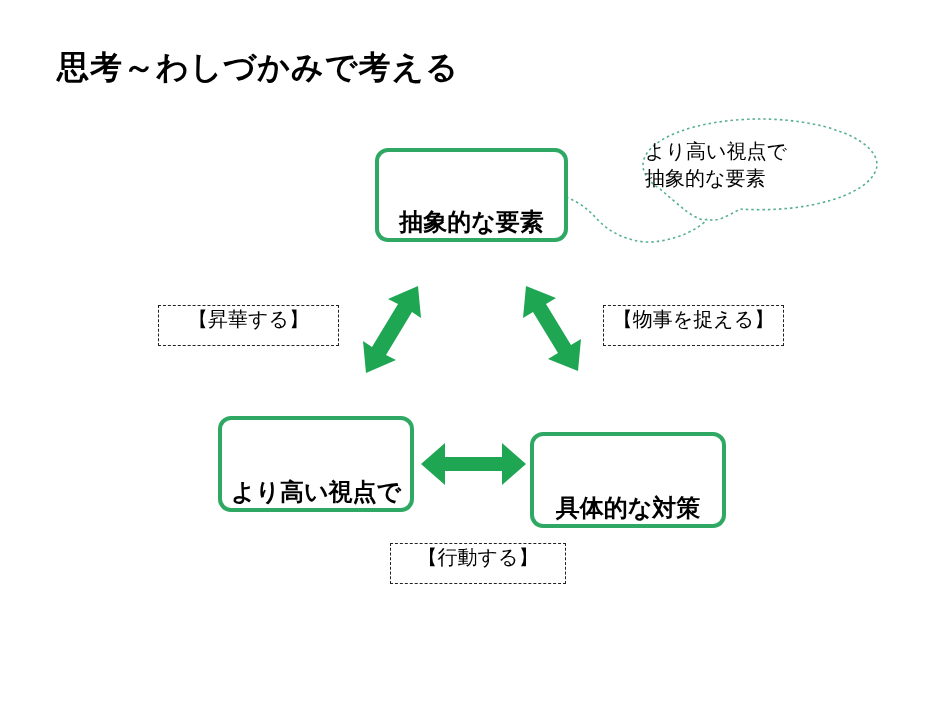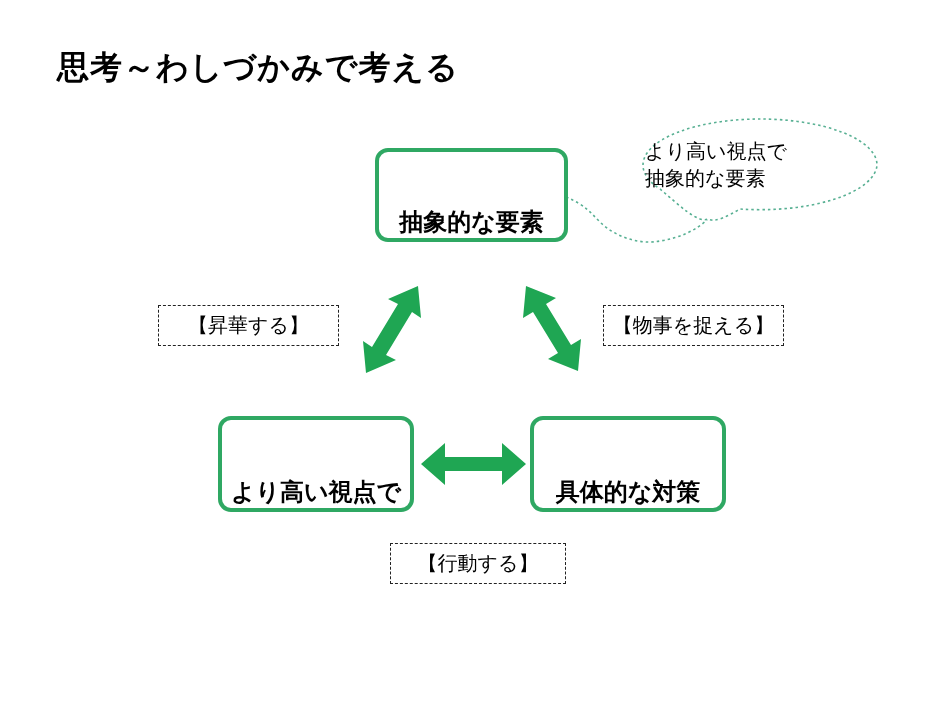--- a/index.html
+++ b/index.html
@@ -48,7 +48,6 @@
     border: 1px dashed #222222;
     background: #ffffff;
     display: flex;
-    align-items: center;
     justify-content: center;
     font-size: 20px;
     font-weight: normal;

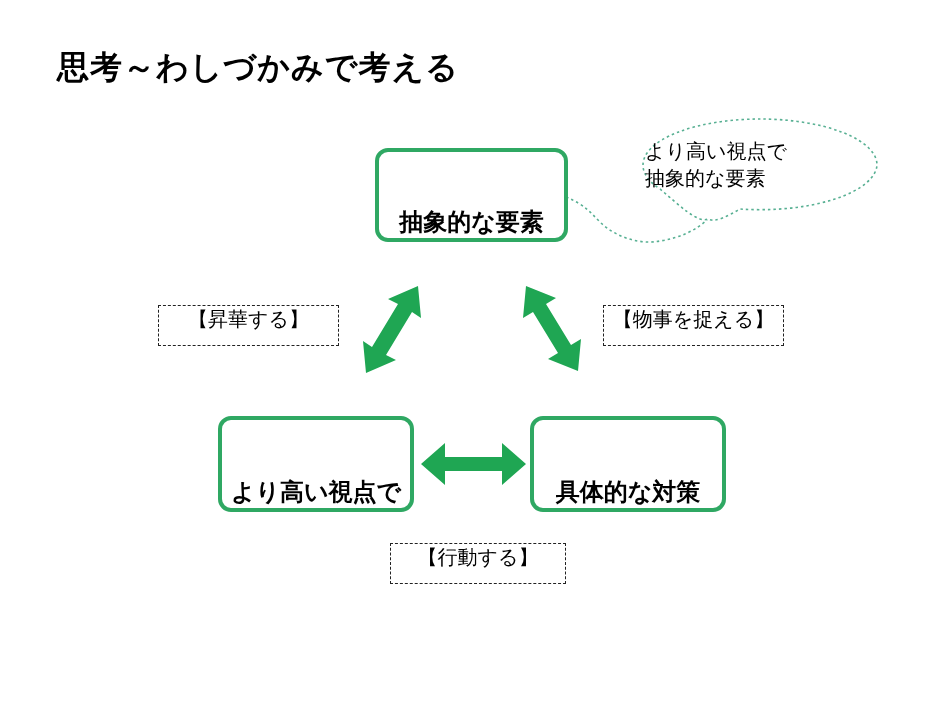--- a/index.html
+++ b/index.html
@@ -41,7 +41,7 @@
   }
   .node-abstract { left: 375px; top: 148px; width: 193px; height: 94px; }
   .node-issue    { left: 218px; top: 416px; width: 196px; height: 96px; }
-  .node-measure  { left: 530px; top: 416px; width: 196px; height: 96px; }
+  .node-measure  { left: 530px; top: 432px; width: 196px; height: 96px; }
 
   .dashed-label {
     position: absolute;

